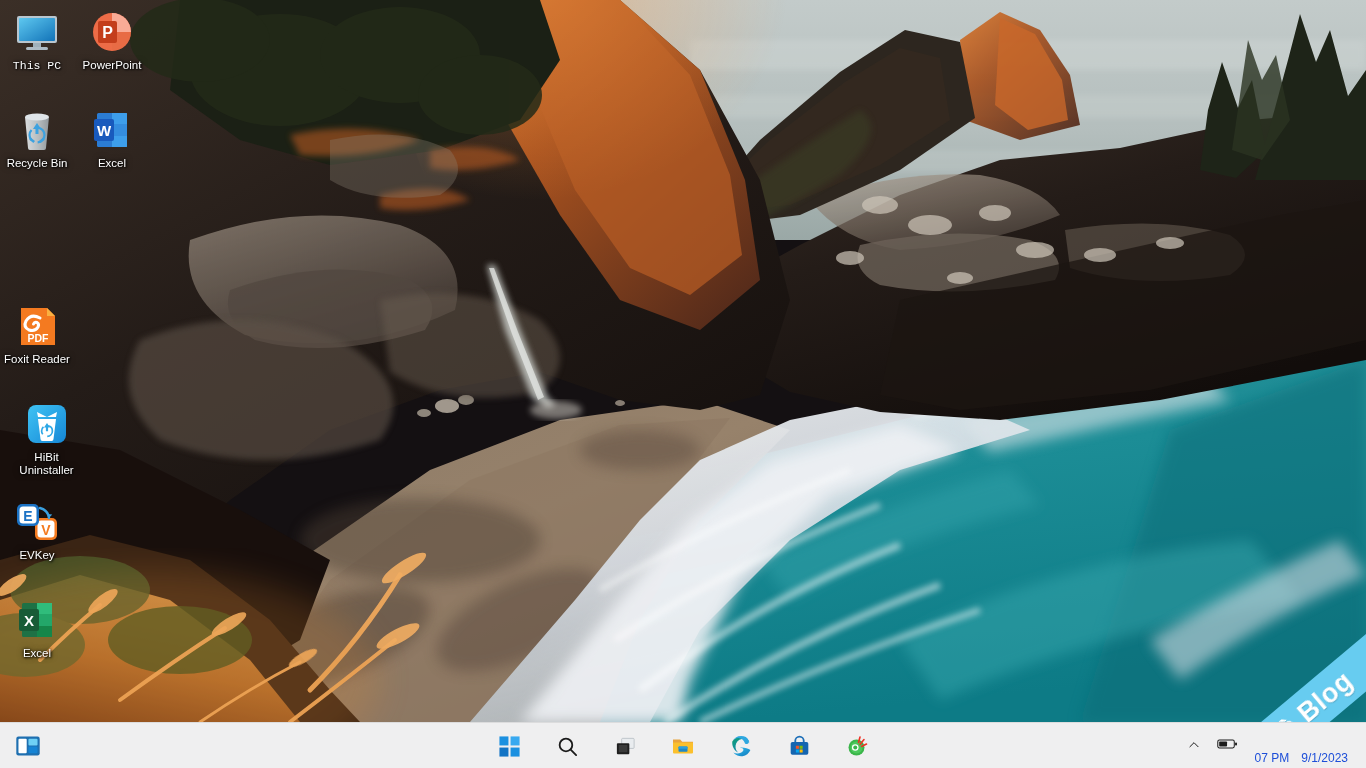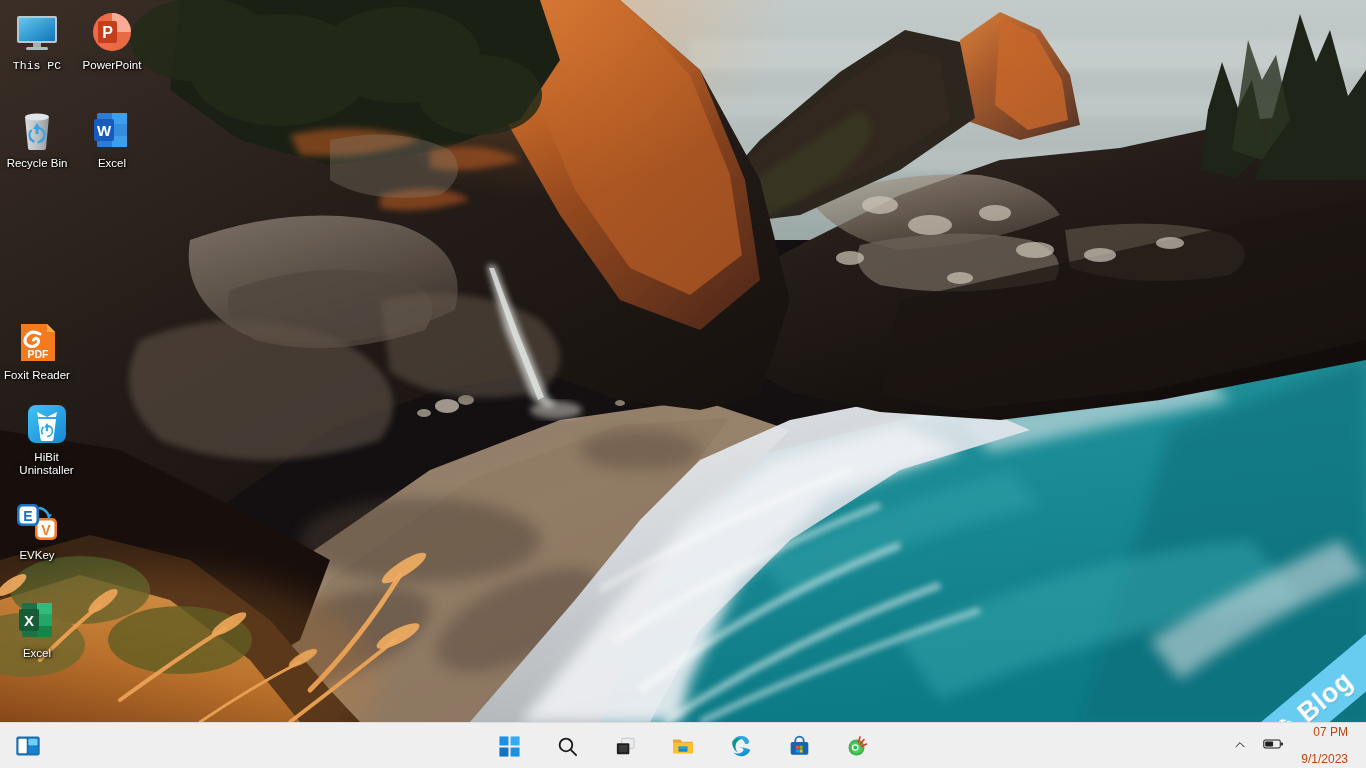--- a/index.html
+++ b/index.html
@@ -386,7 +386,7 @@
     </div>
 
 
-    <div class="dicon" style="left:0px; top:318px;">
+    <div class="dicon" style="left:0px; top:302px;">
       <div class="glyph">
         <svg viewBox="0 0 48 48">
           <path d="M8 6 H34 L42 14 V43 H8 Z" fill="#f47a20"></path>

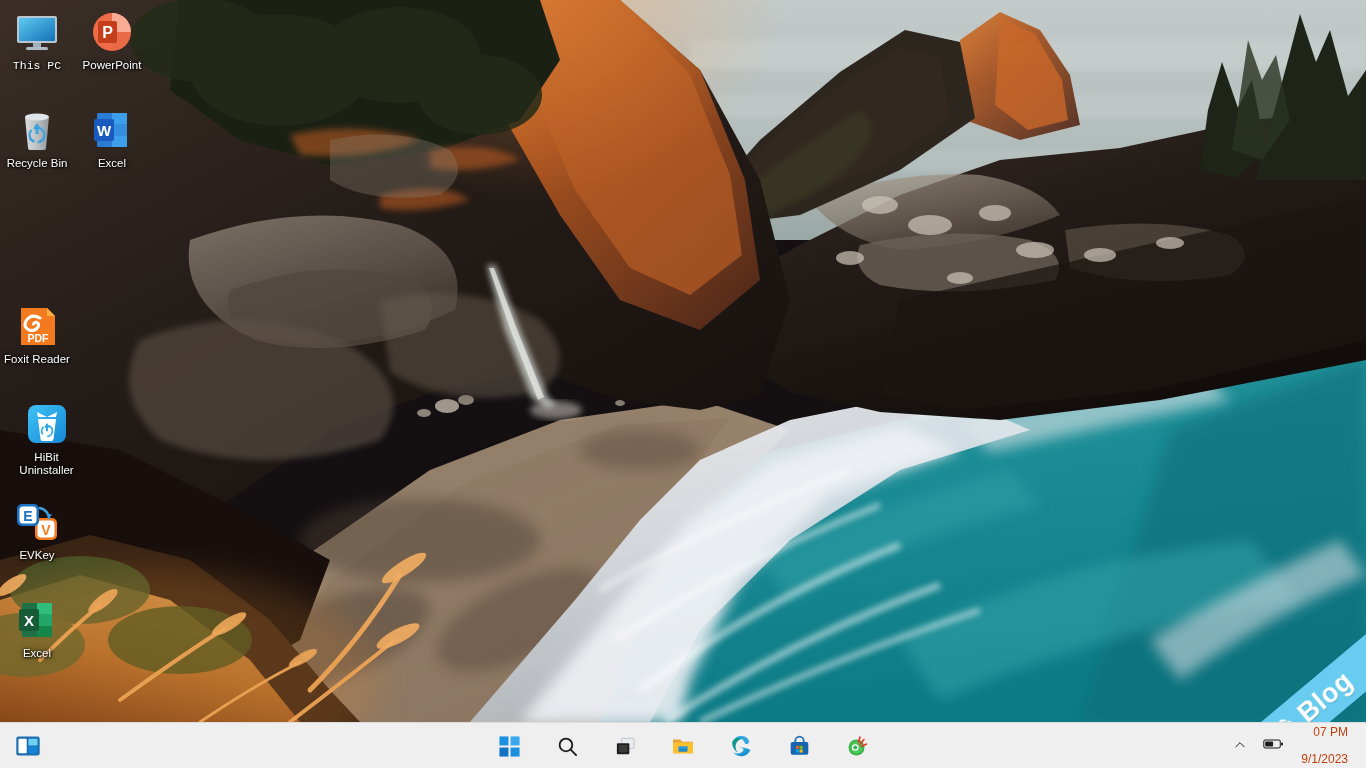--- a/index.html
+++ b/index.html
@@ -75,8 +75,8 @@
   }
 
   #clock {
-    display: flex; flex-direction: column; align-items: flex-end; justify-content: center;
-    font-size: 12px; color: #c2410c; line-height: 15px; padding: 0 10px 0 6px;
+    display: flex; align-items: flex-end; justify-content: center;
+    font-size: 12px; color: #1d4ed8; line-height: 15px; padding: 0 10px 0 6px;
     height: 40px; border-radius: 5px; cursor: default; gap: 12px;
   }
 

